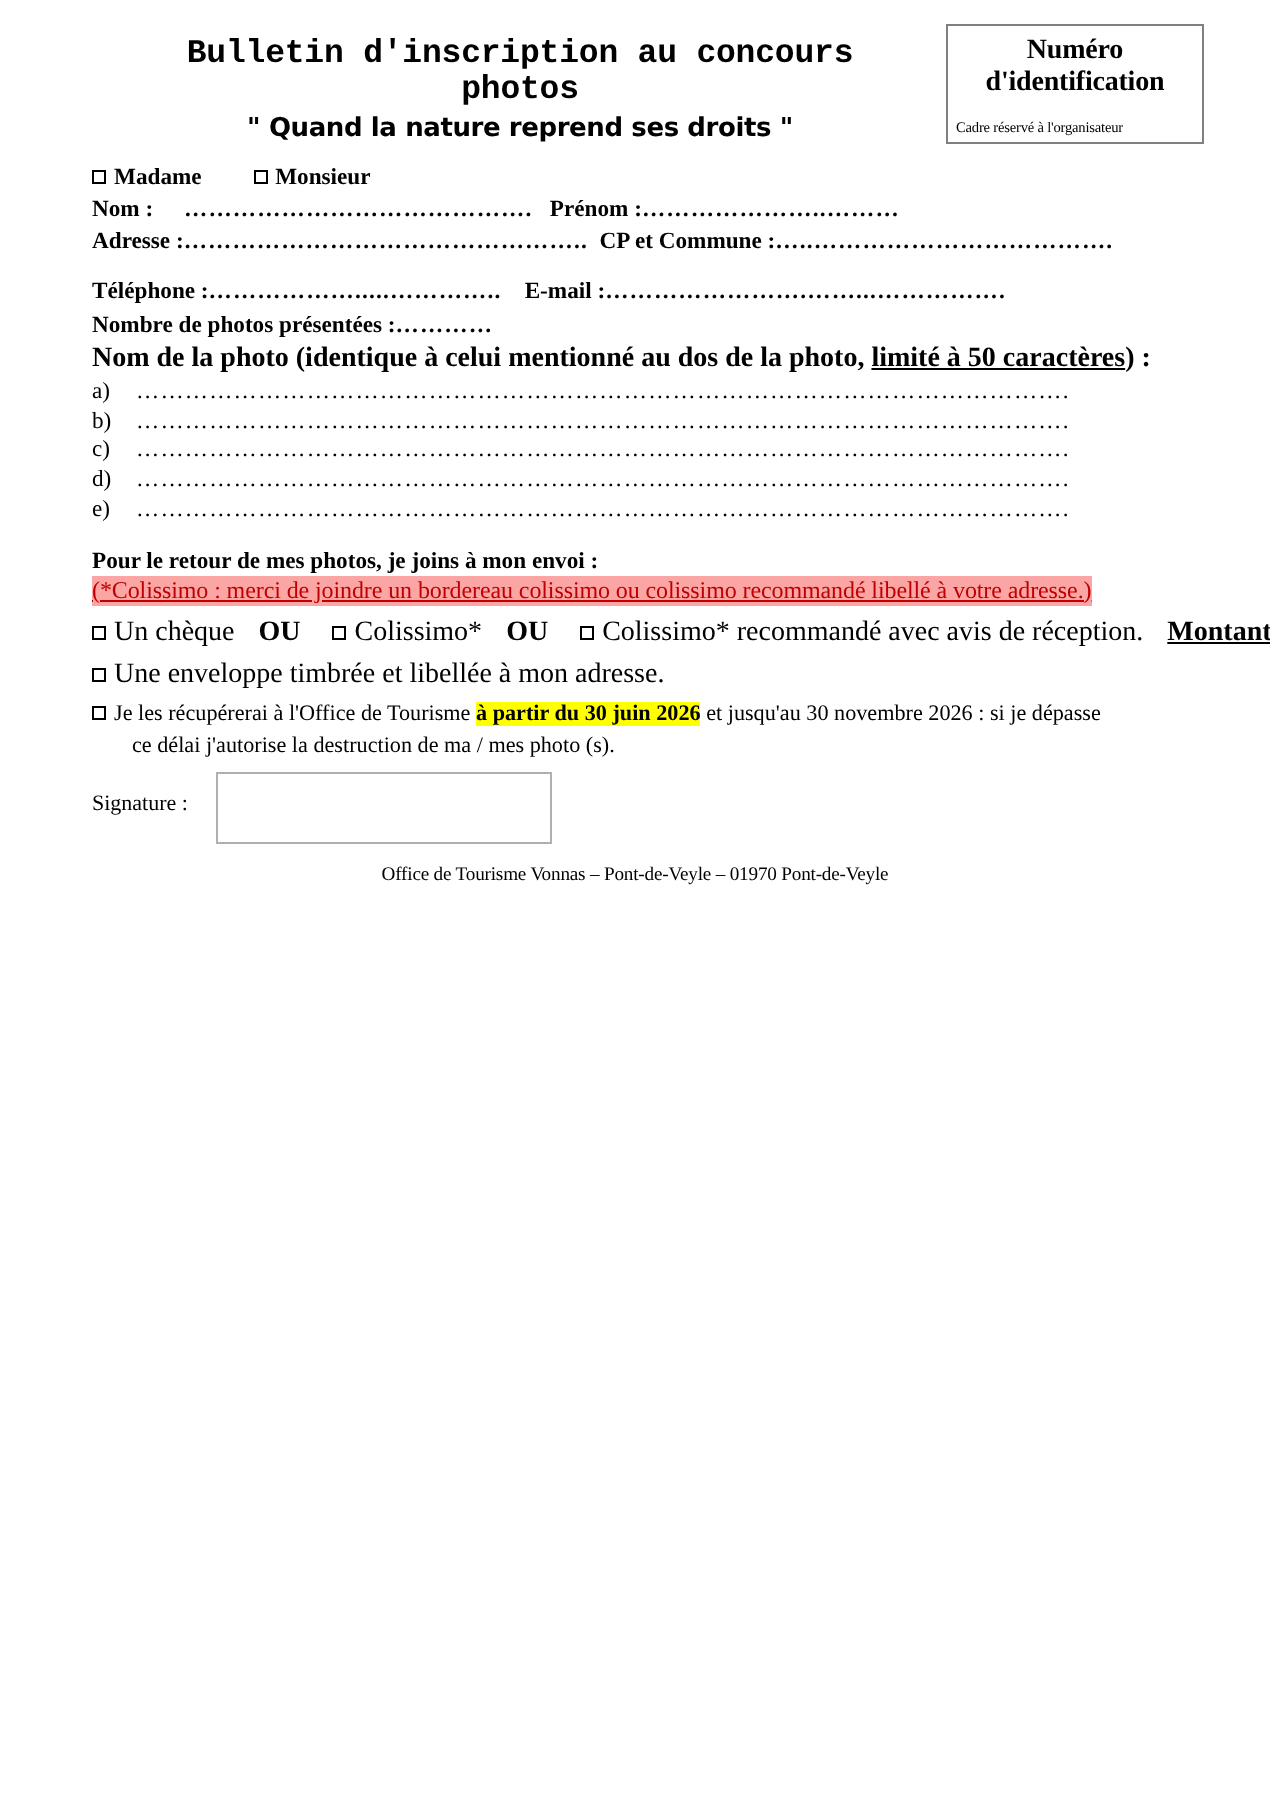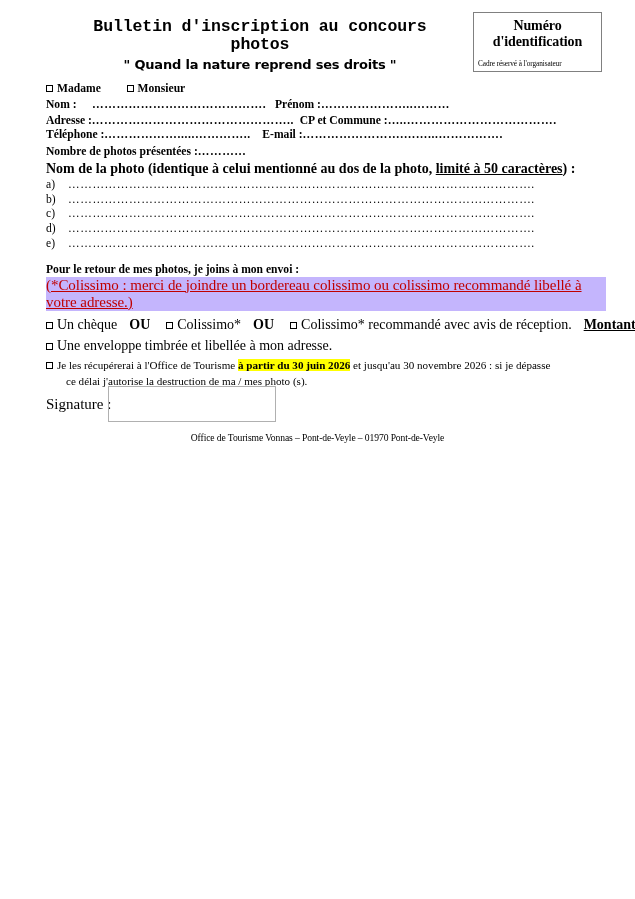--- a/index.html
+++ b/index.html
@@ -103,7 +103,7 @@
   .line-nom { margin-bottom: 3px; font-weight: bold; font-size: 11.6px; }
   .line-nom .lbl-nom { display: inline-block; width: 46px; }
 
-  .line-adresse { margin-bottom: 1px; font-weight: bold; font-size: 11.6px; }
+  .line-adresse { margin-bottom: 12px; font-weight: bold; font-size: 11.6px; }
   .line-tel { margin-bottom: 4px; font-weight: bold; font-size: 11.6px; }
   .line-nombre { margin-bottom: 3px; font-weight: bold; font-size: 11.6px; }
   .line-nomphoto { margin-bottom: 1px; font-weight: bold; font-size: 14px; }

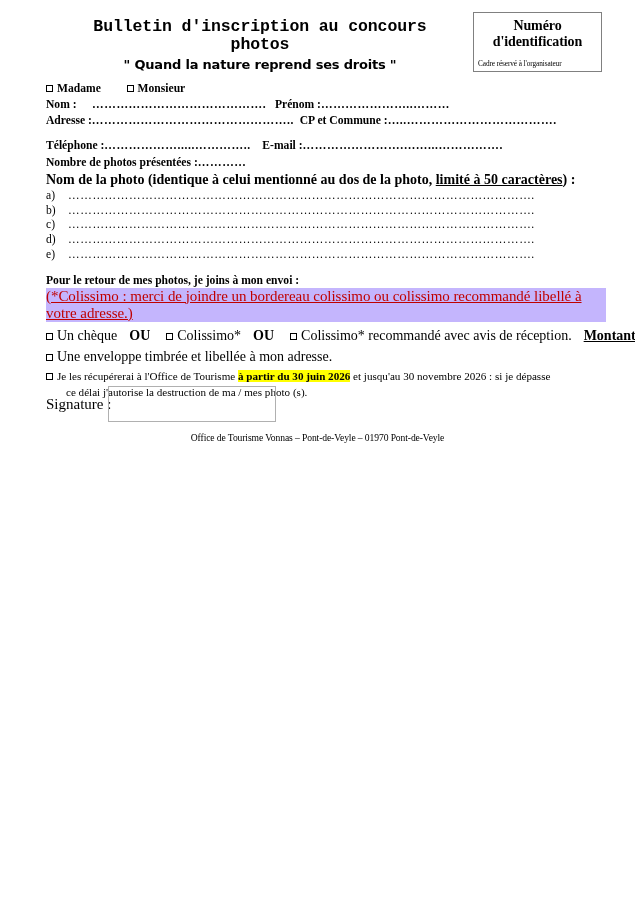--- a/index.html
+++ b/index.html
@@ -124,8 +124,8 @@
 
   .colissimo-note {
     color: #c00000;
-    background: #c4b5fd;
-    font-size: 15px;
+    background: #fca5a5;
+    font-size: 12px;
     display: inline-block;
     text-decoration: underline;
     text-decoration-color: #c00000;

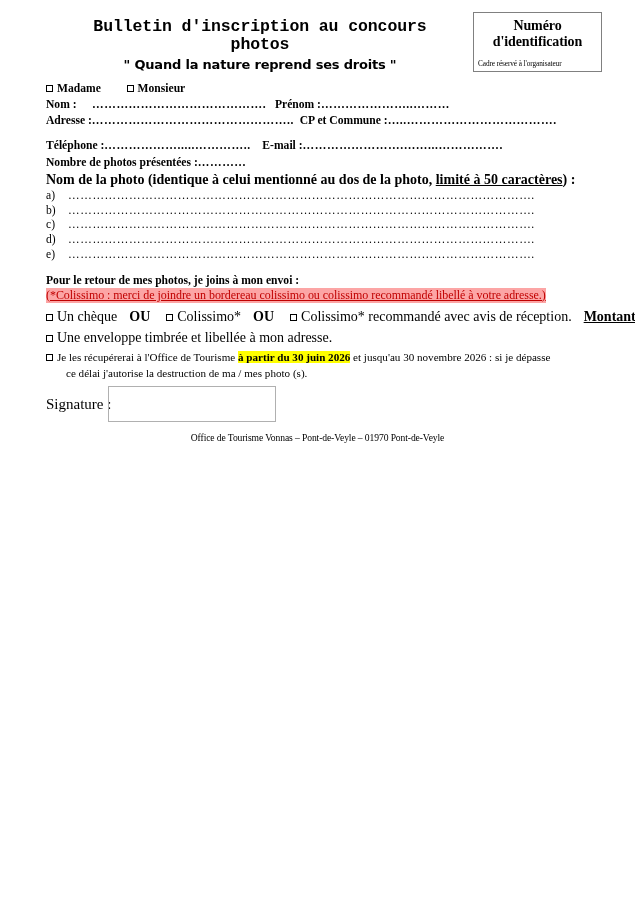--- a/index.html
+++ b/index.html
@@ -159,7 +159,7 @@
     position: absolute;
     left: 0;
     top: 10px;
-    font-size: 15px;
+    font-size: 11px;
   }
   .sig-box {
     position: absolute;

